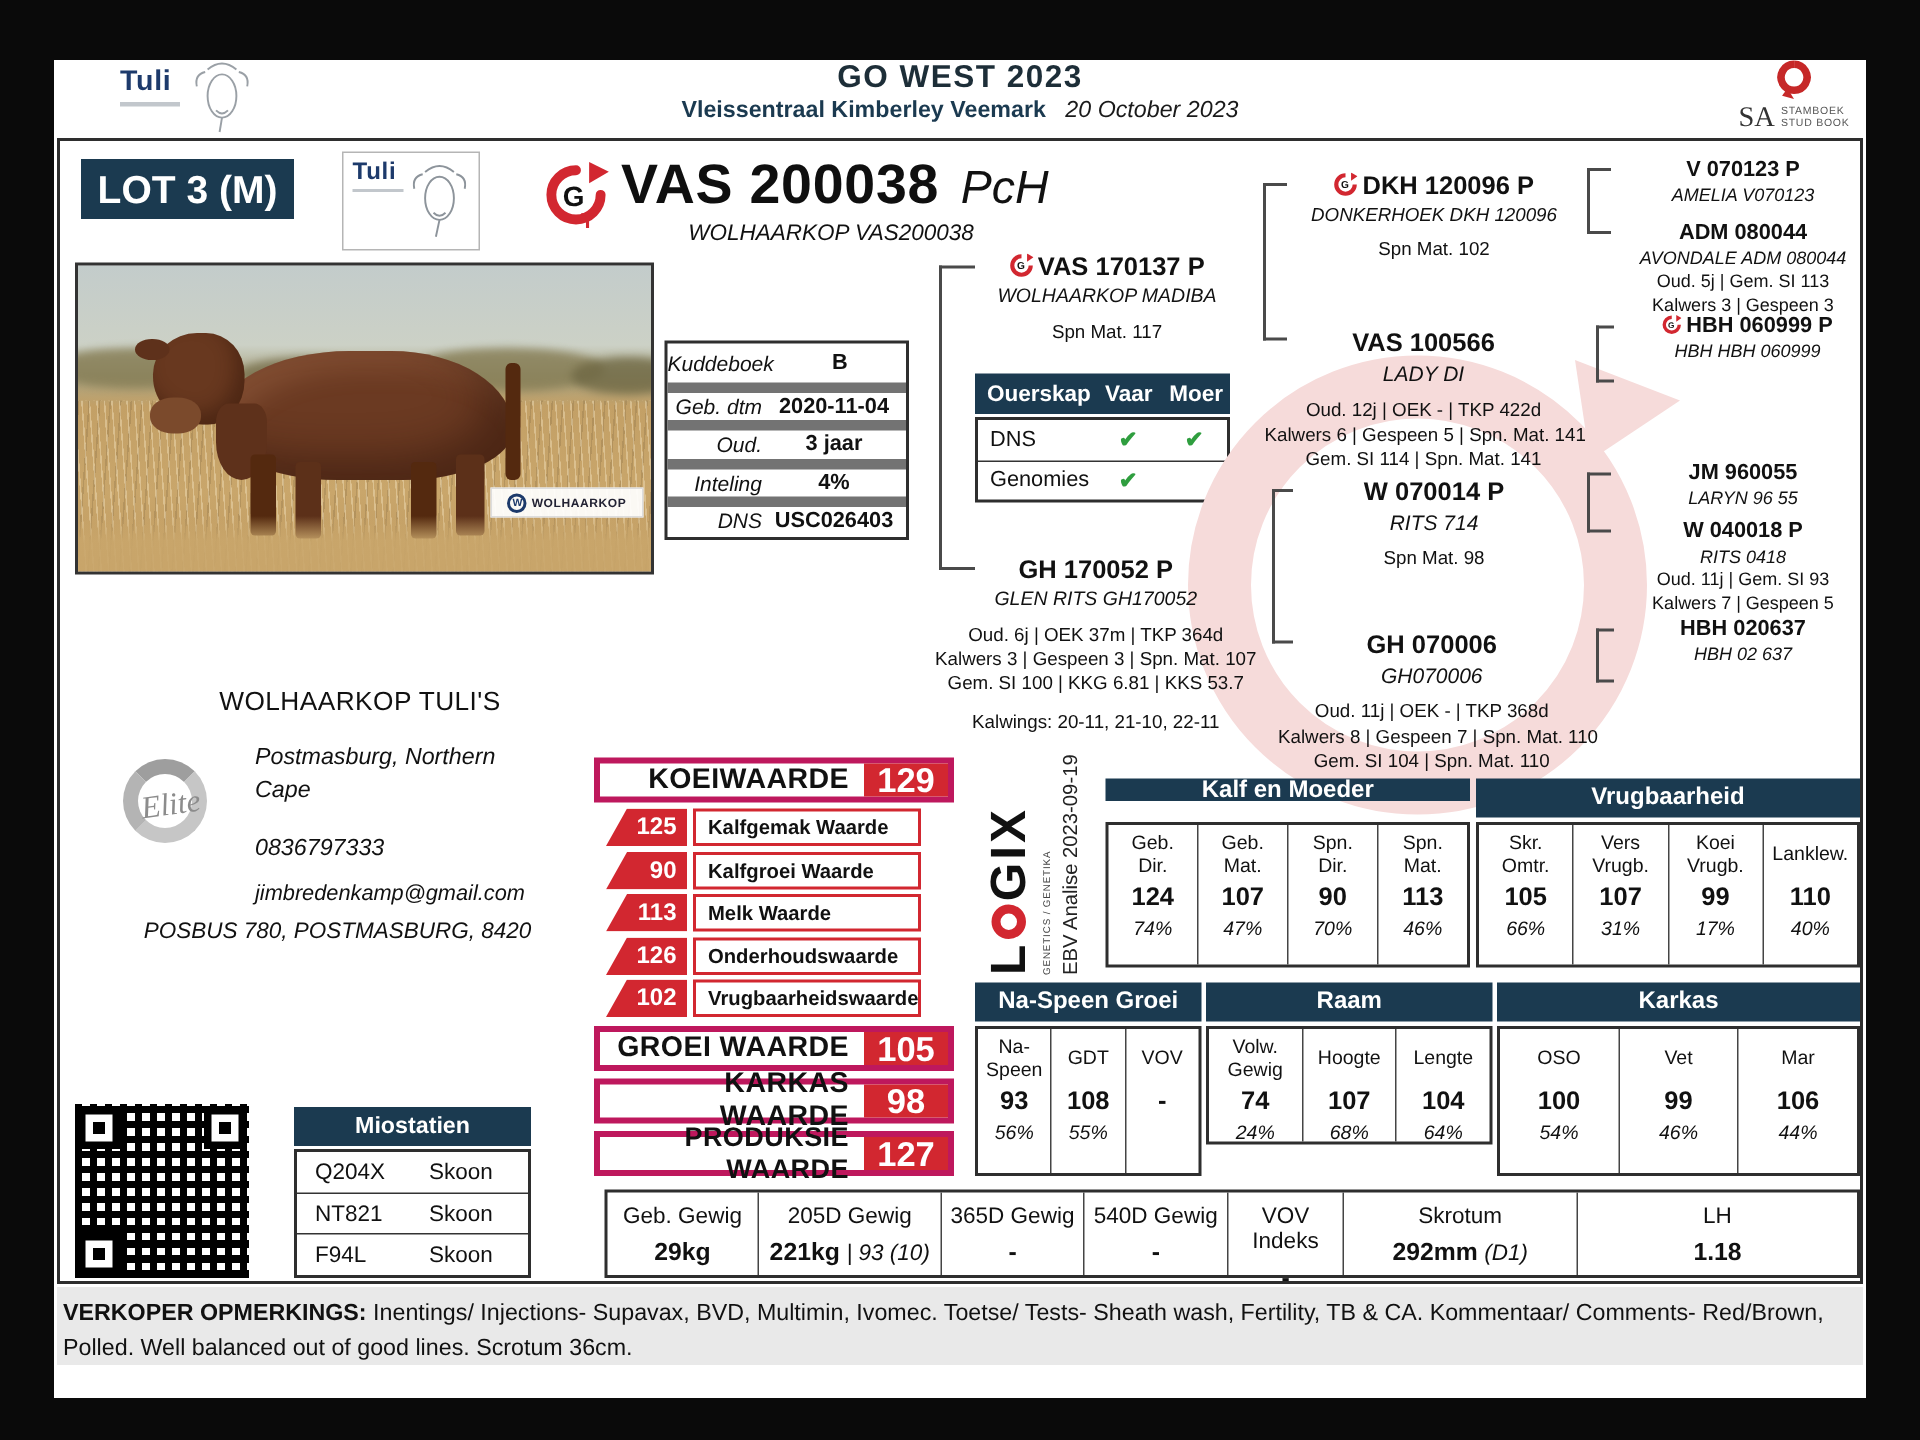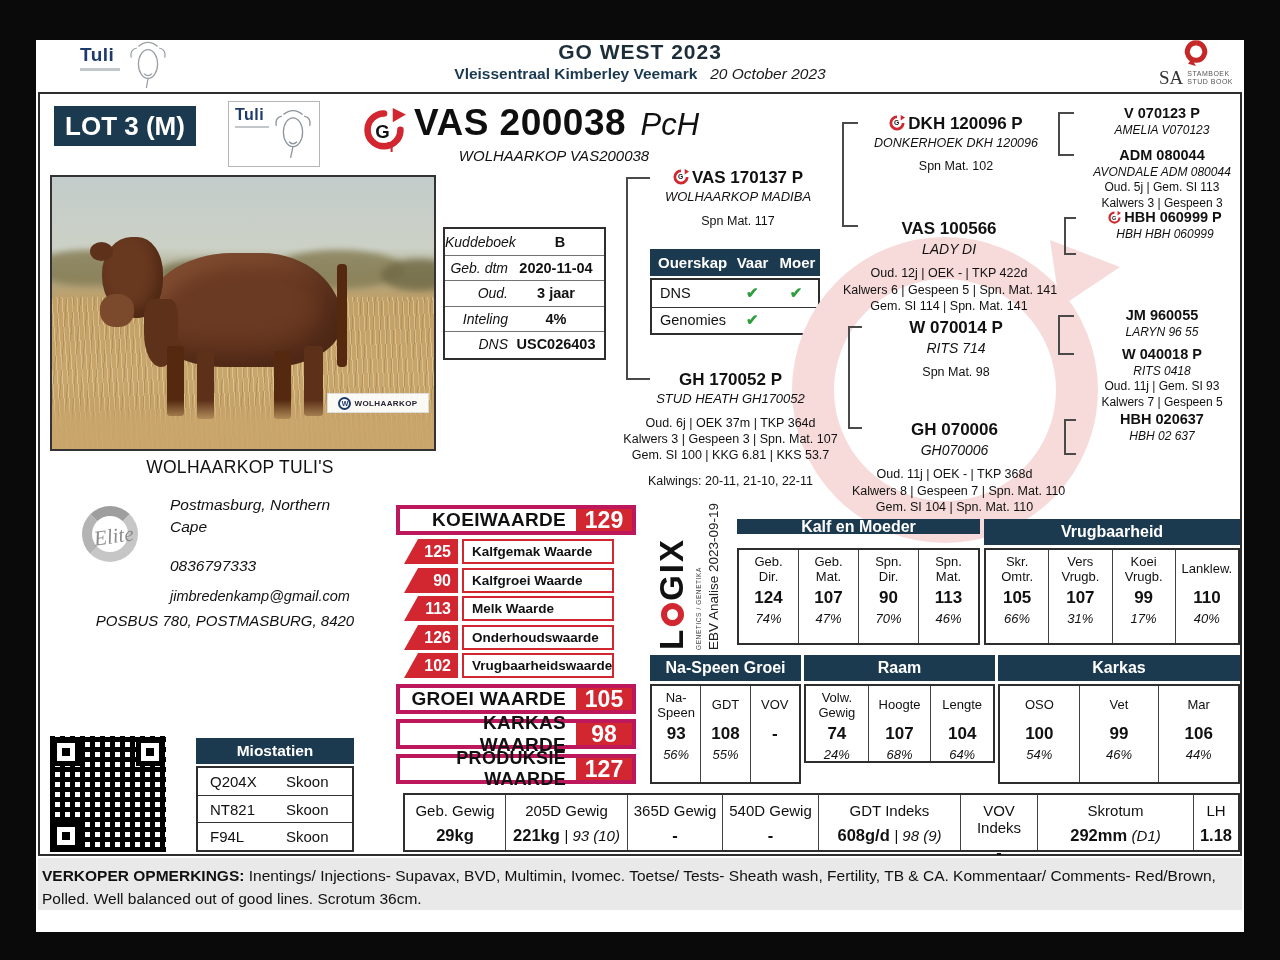--- a/index.html
+++ b/index.html
@@ -10,7 +10,7 @@
   .navybar{background:#1b3a50;color:#fff;font-weight:bold;display:flex;align-items:center;justify-content:center}
   .box{border:2px solid #2e2e2e;background:#fff}
   
-  .drow{display:flex;align-items:center;height:25.5px;border-top:1px solid #737373}
+  .drow{display:flex;align-items:center;height:25.5px;border-top:7px solid #737373}
   .drow:first-child{border-top:none}
   .dlab{font-style:italic;font-size:14px;flex:1;text-align:right}
   .dval{font-weight:bold;font-size:14.5px;width:96px;text-align:center}

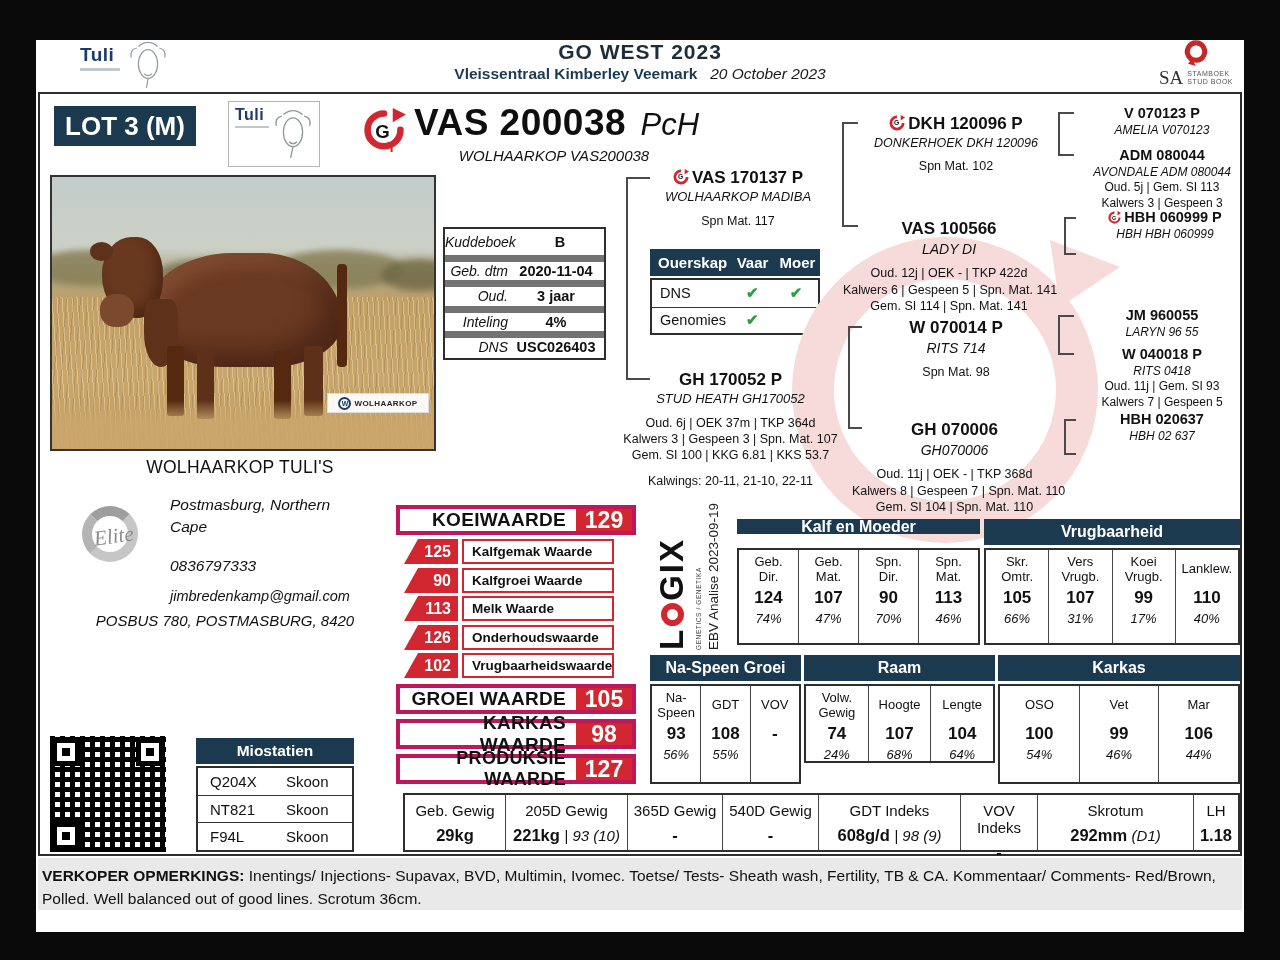--- a/index.html
+++ b/index.html
@@ -70,7 +70,7 @@
   .qf{position:absolute;width:28px;height:28px;border:5px solid #000;background:#fff}
   .qf>div{position:absolute;left:5px;top:5px;width:8px;height:8px;background:#000}
   
-  .photo{position:absolute;left:50px;top:175px;width:386px;height:276px;border:2px solid #333;overflow:hidden;
+  .photo{position:absolute;left:50px;top:175px;width:386px;height:208px;border:2px solid #333;overflow:hidden;
          background:linear-gradient(180deg,#c3cccb 0%,#ccd1c6 26%,#aaa584 36%,#c3a066 46%,#c9a66b 74%,#bf9a60 100%)}
   .bush{position:absolute;border-radius:50%;background:#857c54;filter:blur(3px);opacity:.8}
   .grasslines{position:absolute;left:0;top:44%;width:100%;height:56%;

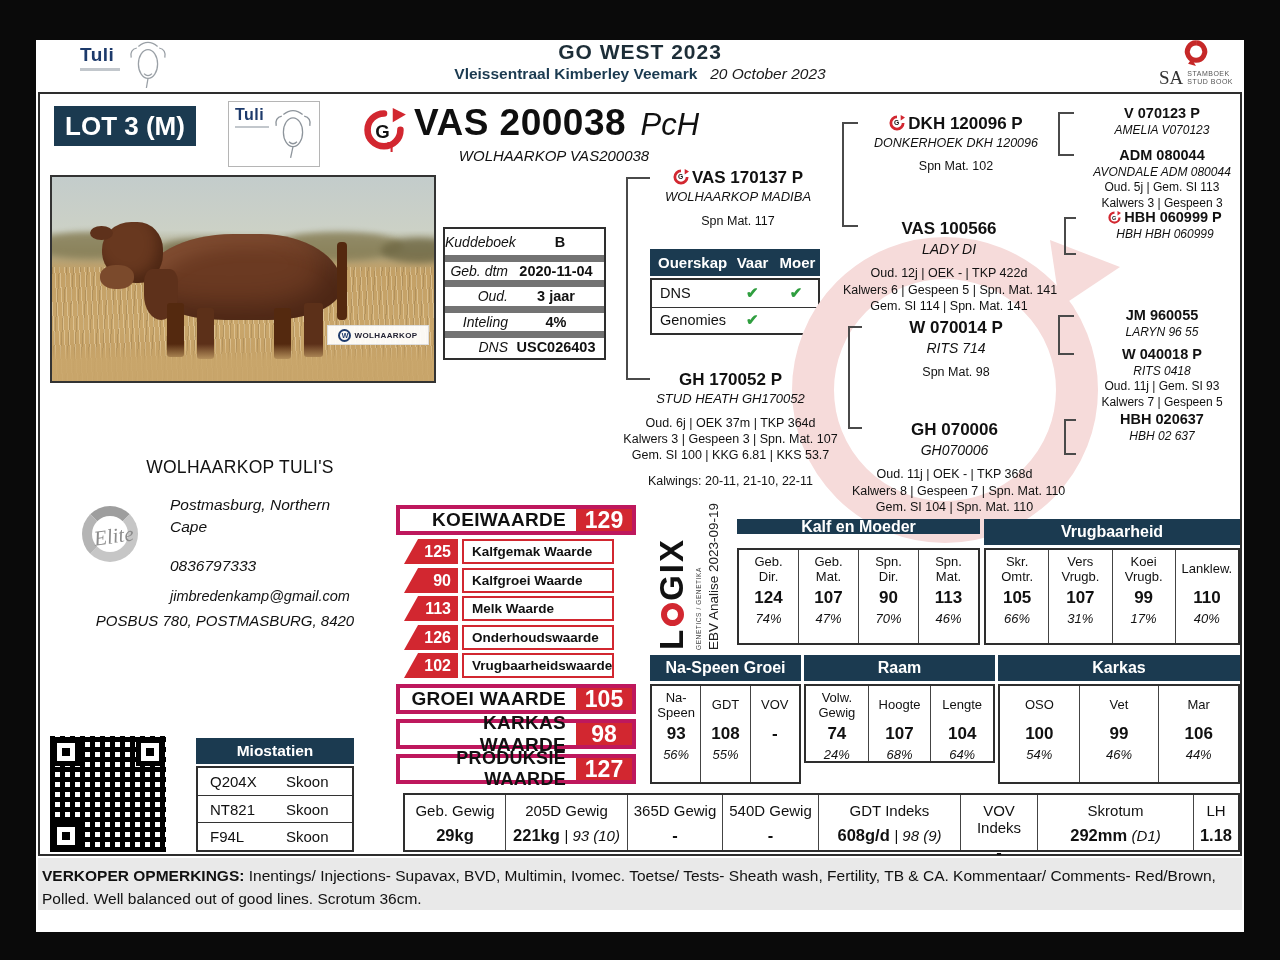--- a/index.html
+++ b/index.html
@@ -281,7 +281,7 @@
 
 <div class="pn" style="left:608px;top:369px;width:245px">
   <div class="pid">GH 170052 P</div>
-  <div class="pname">STUD HEATH GH170052</div>
+  <div class="pname">GLEN RITS GH170052</div>
   <div class="pstat gap">Oud. 6j | OEK 37m | TKP 364d</div>
   <div class="pstat">Kalwers 3 | Gespeen 3 | Spn. Mat. 107</div>
   <div class="pstat">Gem. SI 100 | KKG 6.81 | KKS 53.7</div>

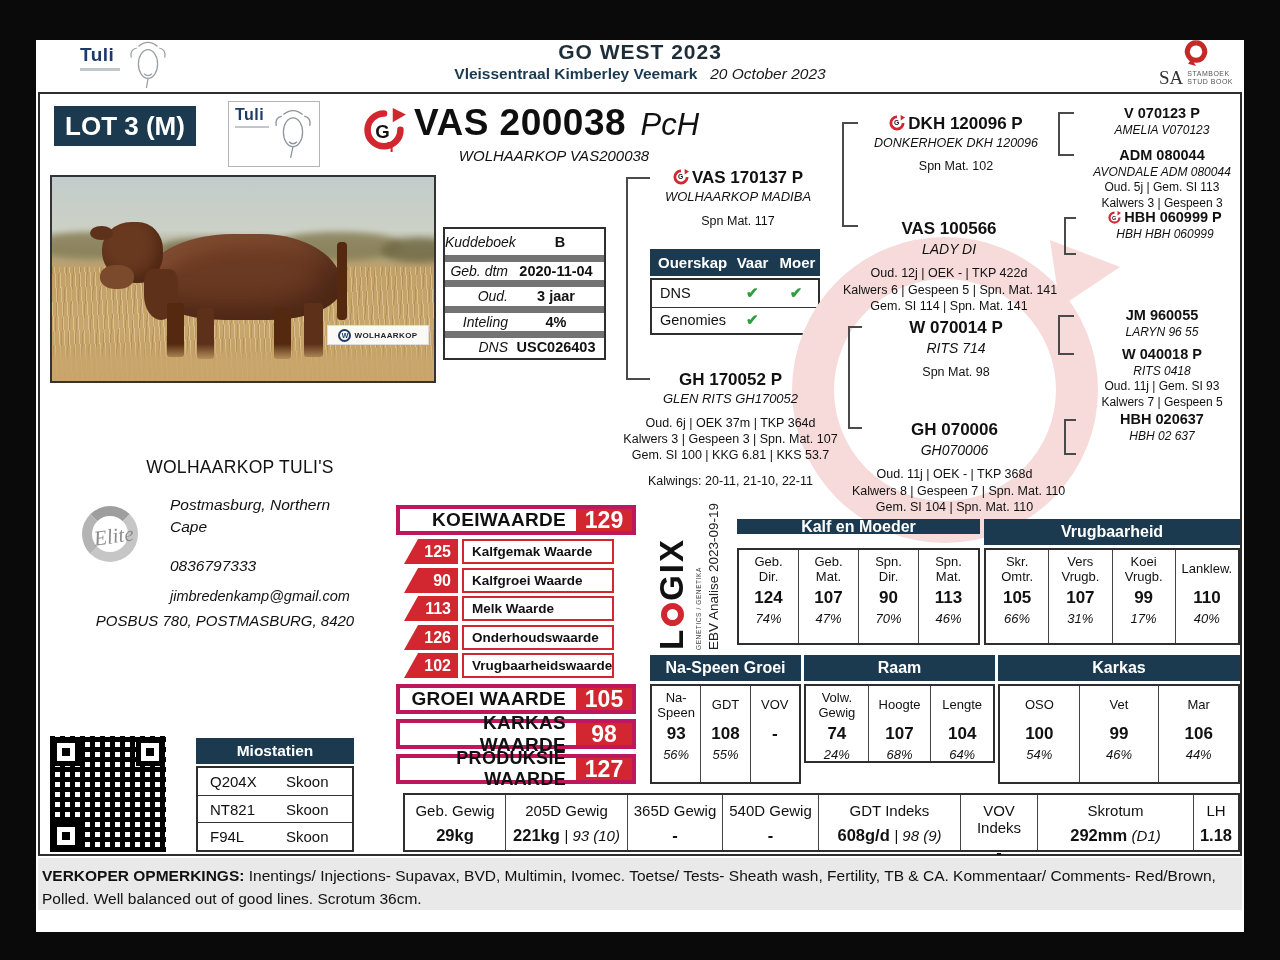--- a/index.html
+++ b/index.html
@@ -520,10 +520,6 @@
       <div class="mh">540D Gewig</div>
       <div class="mvline"><span class="mv">-</span></div>
     </div>
-  <div class="mcell" style="flex:0 0 142px">
-      <div class="mh">GDT Indeks</div>
-      <div class="mvline"><span class="mv">608g/d</span> <span class="mx">| 98 (9)</span></div>
-    </div>
   <div class="mcell" style="flex:0 0 77px">
       <div class="mh">VOV Indeks</div>
       <div class="mvline"><span class="mv">-</span></div>

